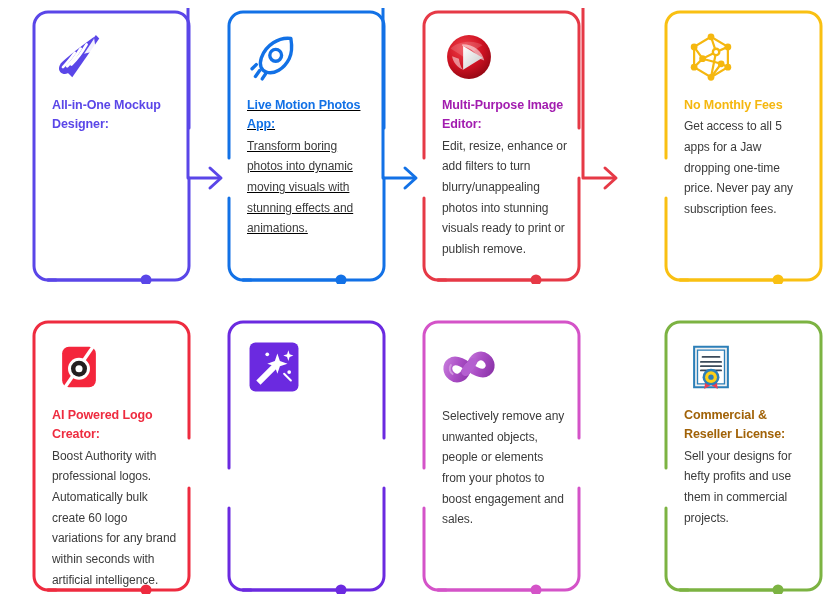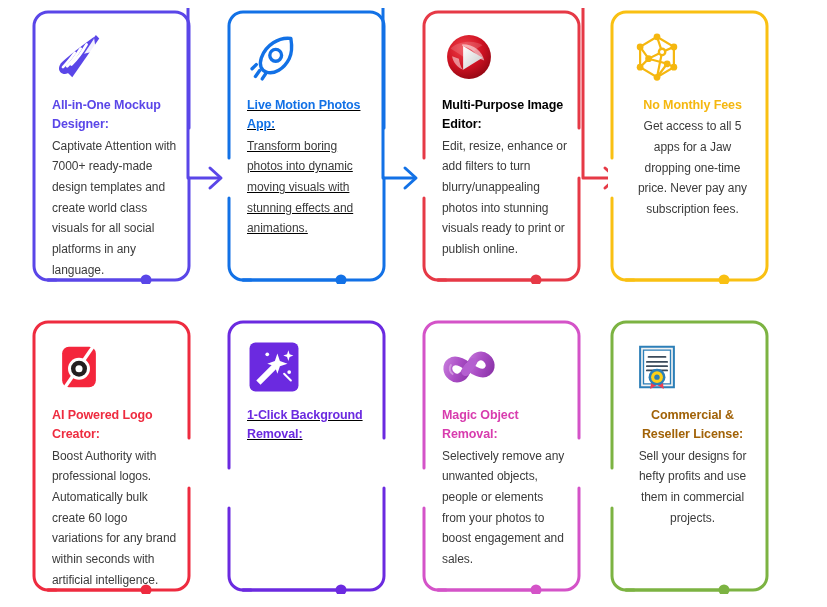--- a/index.html
+++ b/index.html
@@ -187,7 +187,7 @@
           <path d="M25 19 L48 33 L25 47 Z" fill="url(#triG)"></path>
           <path d="M25 47 C18 44 13 38 12 31 L20 34 C21 39 22 44 25 47 Z" fill="#ffffff" opacity="0.5"></path>
         </svg>
-        <p class="card-title" style="color:#000000">Multi-Purpose Image Editor:</p>
+        <p class="card-title" style="color:#a21caf">Multi-Purpose Image Editor:</p>
         <p class="card-desc">Edit, resize, enhance or add filters to turn blurry/unappealing photos into stunning visuals ready to print or publish online.</p>
       </div>
     </div>

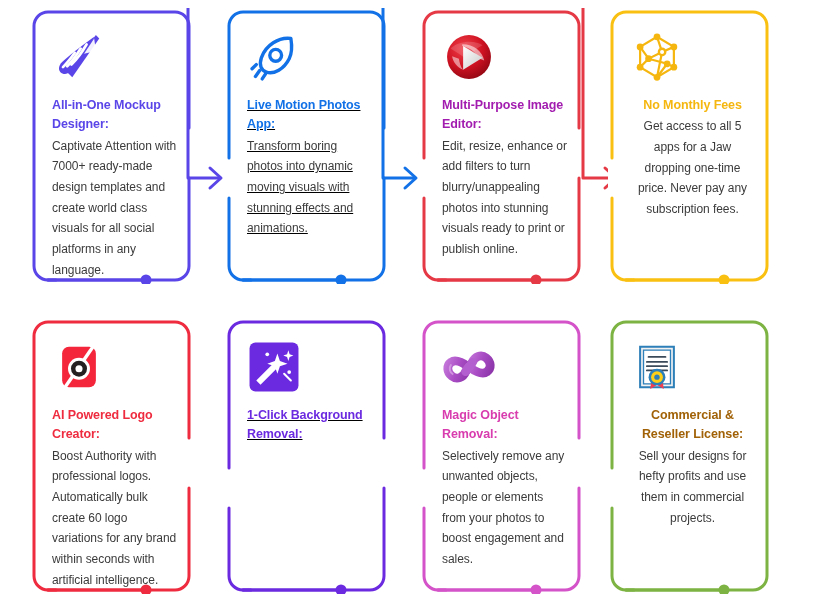--- a/index.html
+++ b/index.html
@@ -42,7 +42,7 @@
   .card-0 { left: 30px; }
   .card-1 { left: 225px; text-decoration: underline; }
   .card-2 { left: 420px; }
-  .card-3 { left: 608px; text-align: center; }
+  .card-3 { left: 662px; }
 
   
   .card-frame {

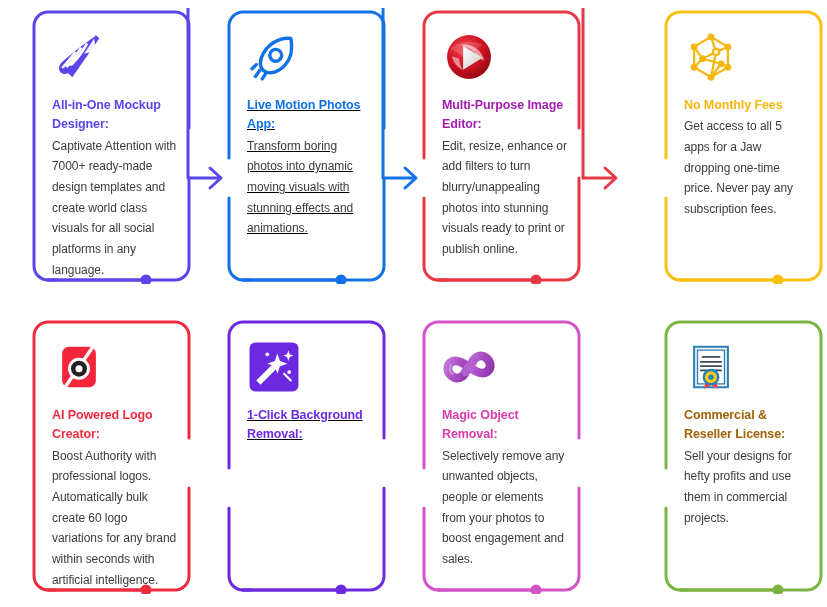--- a/index.html
+++ b/index.html
@@ -123,7 +123,6 @@
           </g>
         </svg>
         <p class="card-title" style="color:#5a46e8">All-in-One Mockup Designer:</p>
-        <p class="card-desc">Captivate Attention with 7000+ ready-made design templates and create world class visuals for all social platforms in any language.</p>
       </div>
     </div>
 

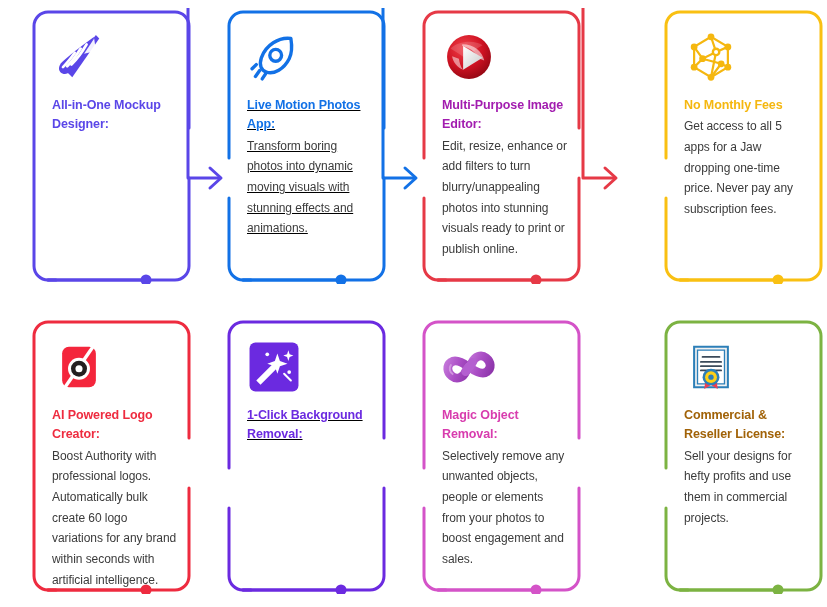--- a/index.html
+++ b/index.html
@@ -187,7 +187,7 @@
           <path d="M25 47 C18 44 13 38 12 31 L20 34 C21 39 22 44 25 47 Z" fill="#ffffff" opacity="0.5"></path>
         </svg>
         <p class="card-title" style="color:#a21caf">Multi-Purpose Image Editor:</p>
-        <p class="card-desc">Edit, resize, enhance or add filters to turn blurry/unappealing photos into stunning visuals ready to print or publish online.</p>
+        <p class="card-desc">Edit, resize, enhance or add filters to turn blurry/unappealing photos into stunning visuals ready to print or publish remove.</p>
       </div>
     </div>
 

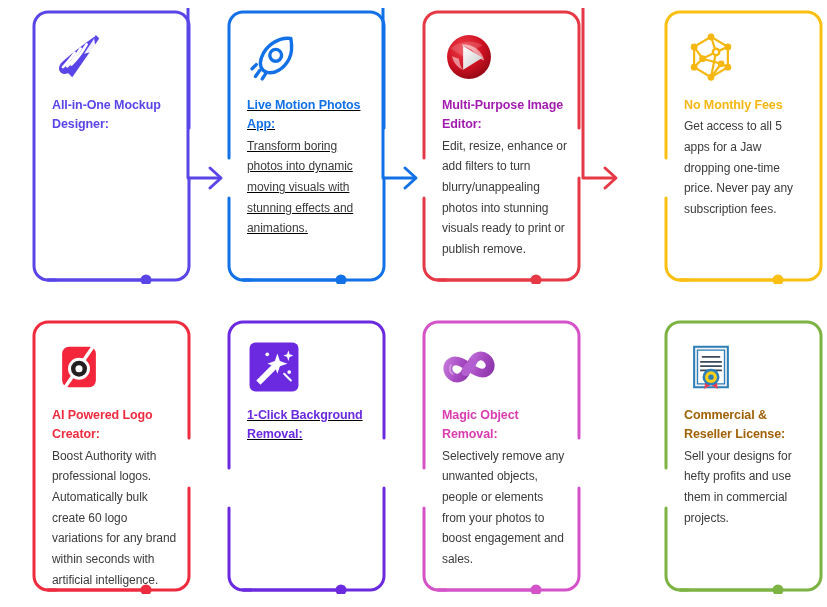--- a/index.html
+++ b/index.html
@@ -273,7 +273,6 @@
           <circle cx="50" cy="38" r="2.2" fill="#ffffff"></circle>
           <path d="M44 40 L52 48" stroke="#ffffff" stroke-width="2.4" stroke-linecap="round"></path>
         </svg>
-        <p class="card-title" style="color:#6b2ae0">1-Click Background Removal:</p>
       </div>
     </div>
 

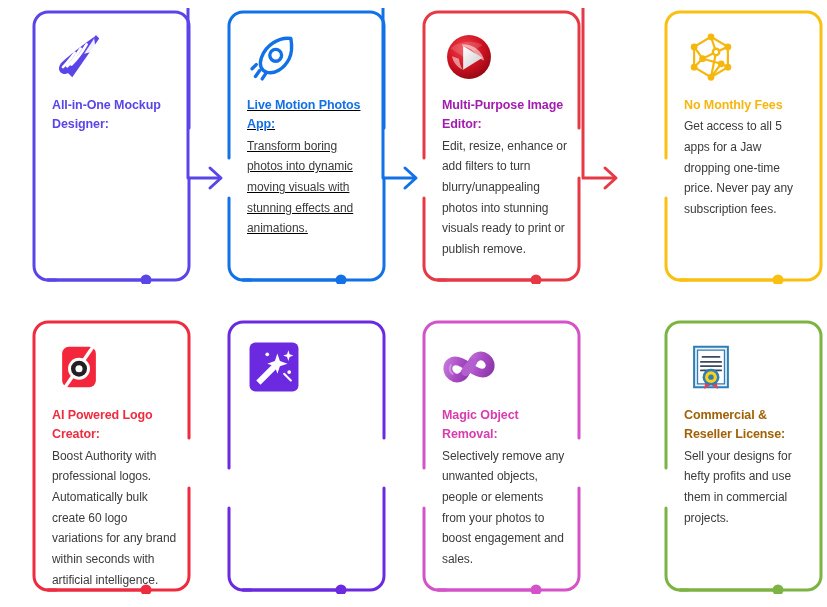--- a/index.html
+++ b/index.html
@@ -301,7 +301,6 @@
             <path d="M14 20 C10 22 9 27 11 30" fill="none" stroke="#d9a5e6" stroke-width="2.4" stroke-linecap="round" opacity="0.75"></path>
           </g>
         </svg>
-        <p class="card-title" style="color:#d83cae">Magic Object Removal:</p>
         <p class="card-desc">Selectively remove any unwanted objects, people or elements from your photos to boost engagement and sales.</p>
       </div>
     </div>

